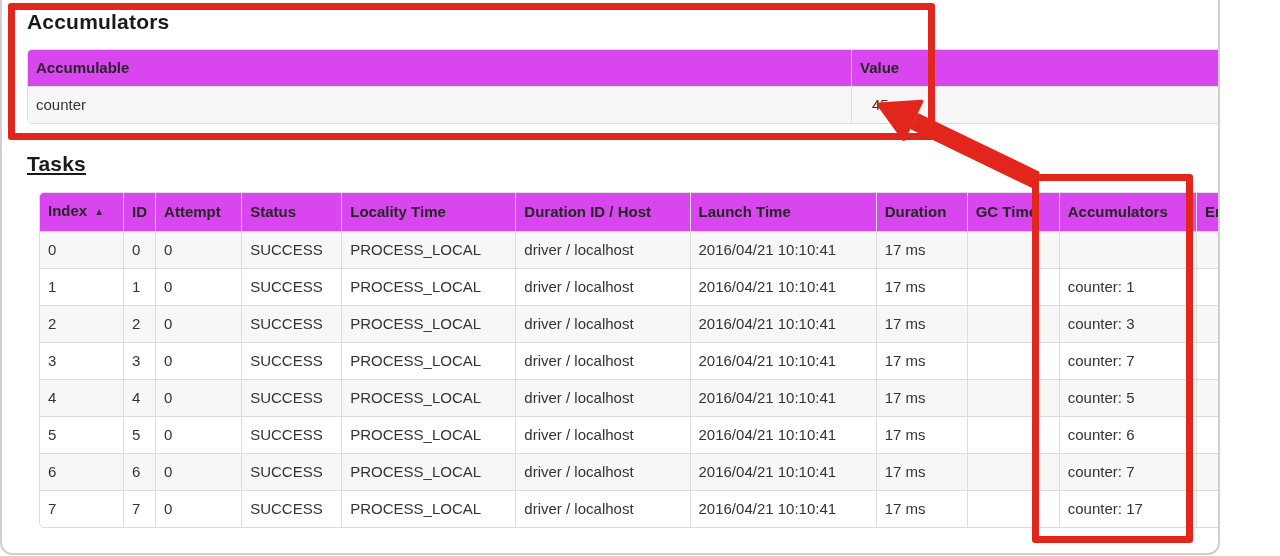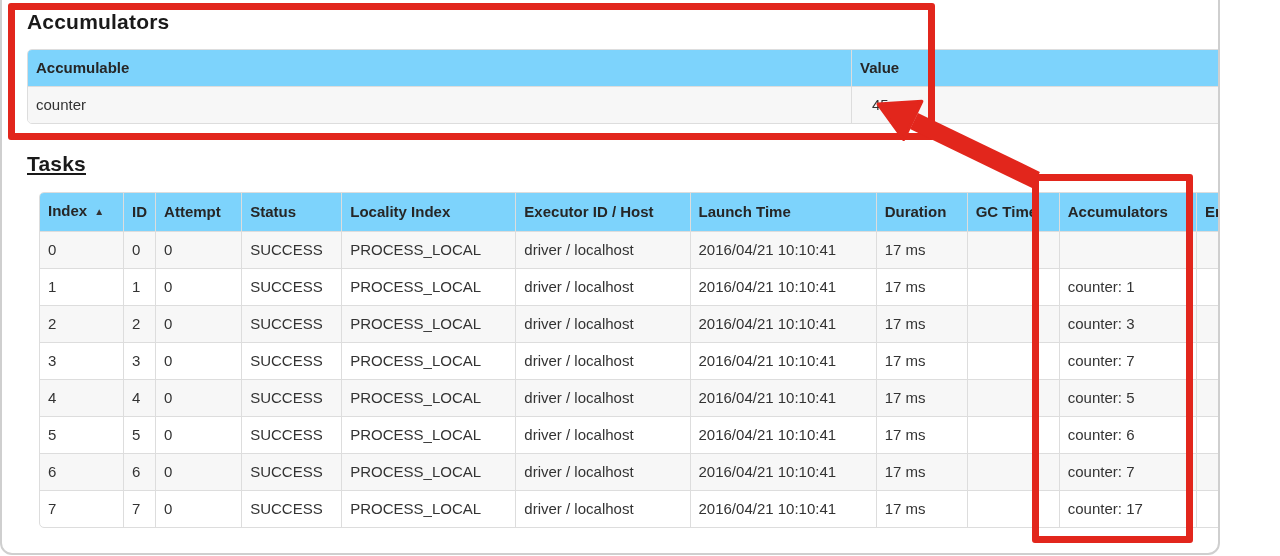--- a/index.html
+++ b/index.html
@@ -65,7 +65,7 @@
     overflow: hidden;
     vertical-align: middle;
   }
-  .data-table th { font-weight: bold; color: #262626; background: #7dd3fc; }
+  .data-table th { font-weight: bold; color: #262626; background: #d946ef; }
   .data-table th + th, .data-table td + td { border-left: 1px solid var(--border-gray); }
   .data-table tbody td { border-top: 1px solid var(--border-gray); }
   .data-table tbody tr:nth-child(odd) td { background: var(--stripe); }

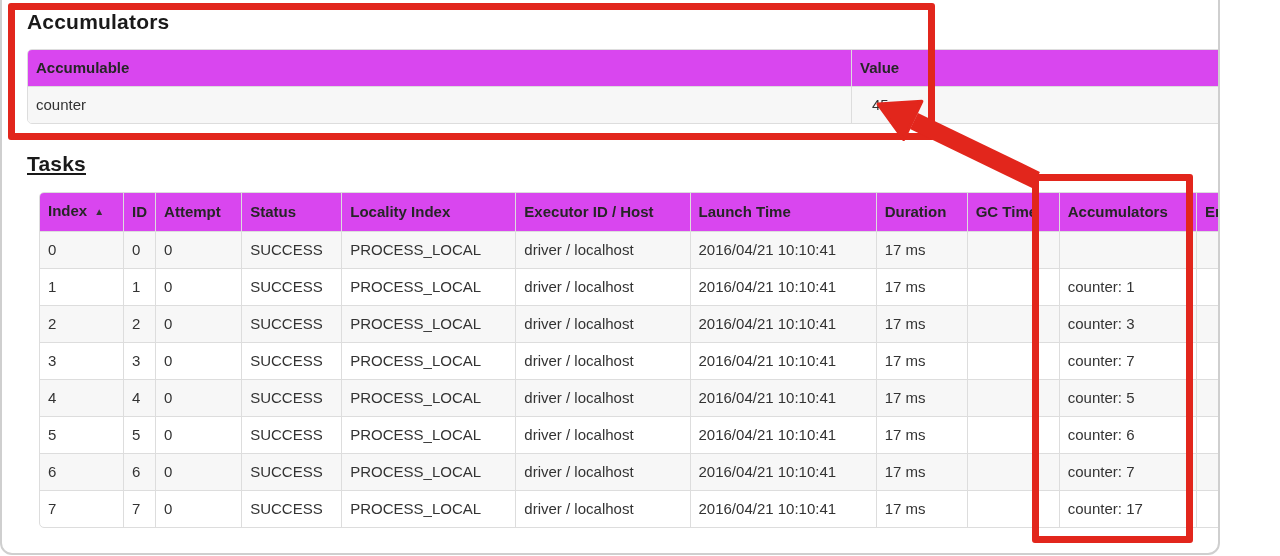--- a/index.html
+++ b/index.html
@@ -149,7 +149,7 @@
             <th><span>ID</span></th>
             <th><span>Attempt</span></th>
             <th><span>Status</span></th>
-            <th><span>Locality Index</span></th>
+            <th><span>Locality Time</span></th>
             <th><span>Executor ID / Host</span></th>
             <th><span>Launch Time</span></th>
             <th><span>Duration</span></th>

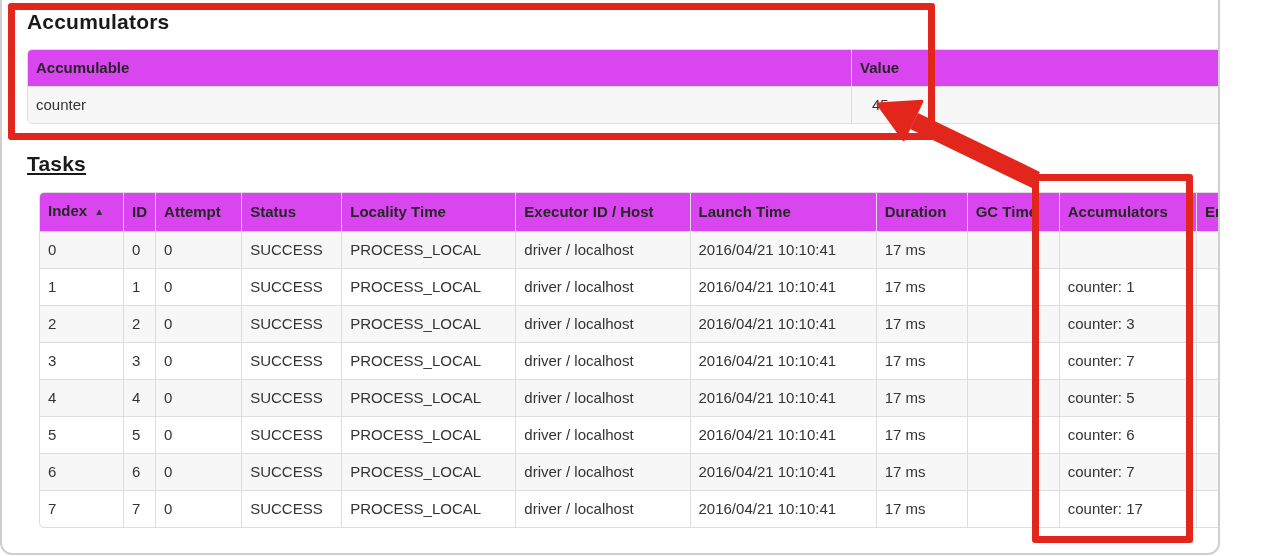--- a/index.html
+++ b/index.html
@@ -150,7 +150,7 @@
             <th><span>Attempt</span></th>
             <th><span>Status</span></th>
             <th><span>Locality Time</span></th>
-            <th><span>Executor ID / Host</span></th>
+            <th><span>Duration ID / Host</span></th>
             <th><span>Launch Time</span></th>
             <th><span>Duration</span></th>
             <th><span>GC Time</span></th>

